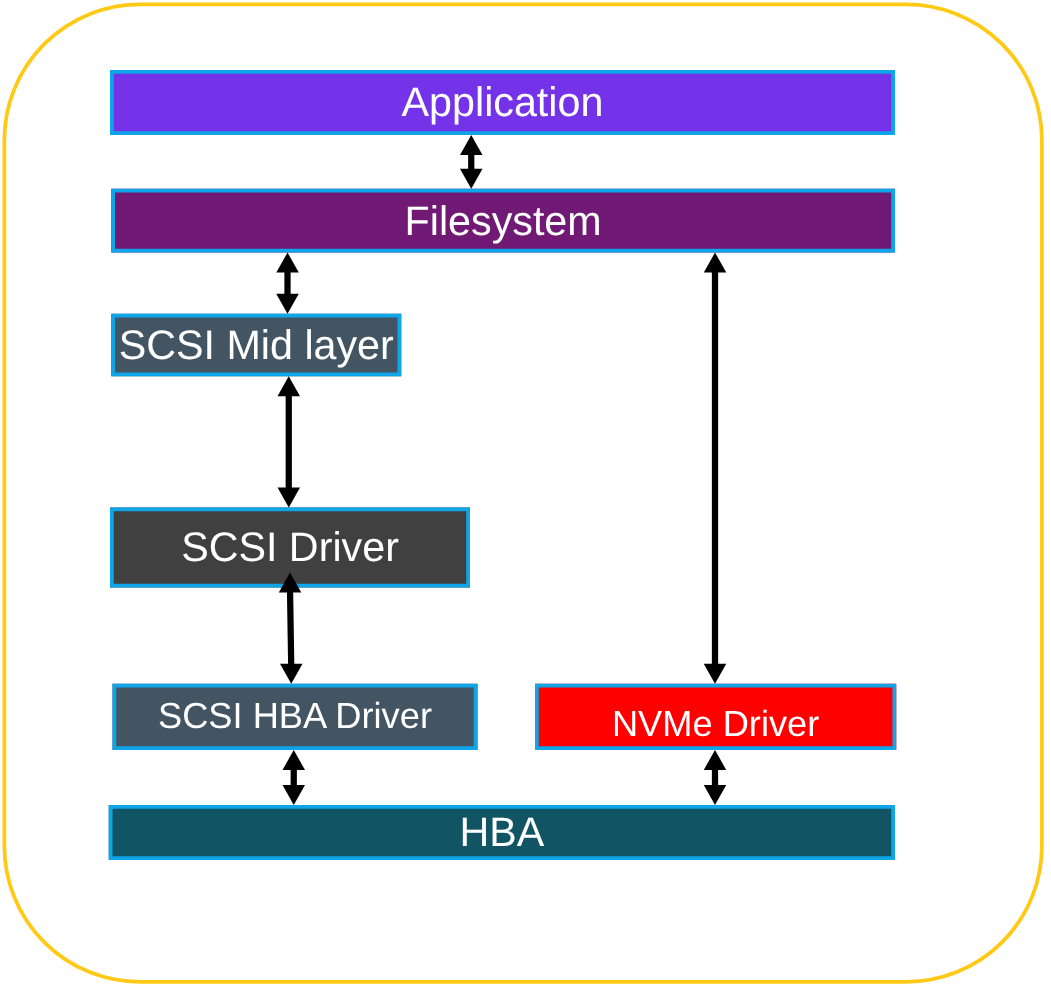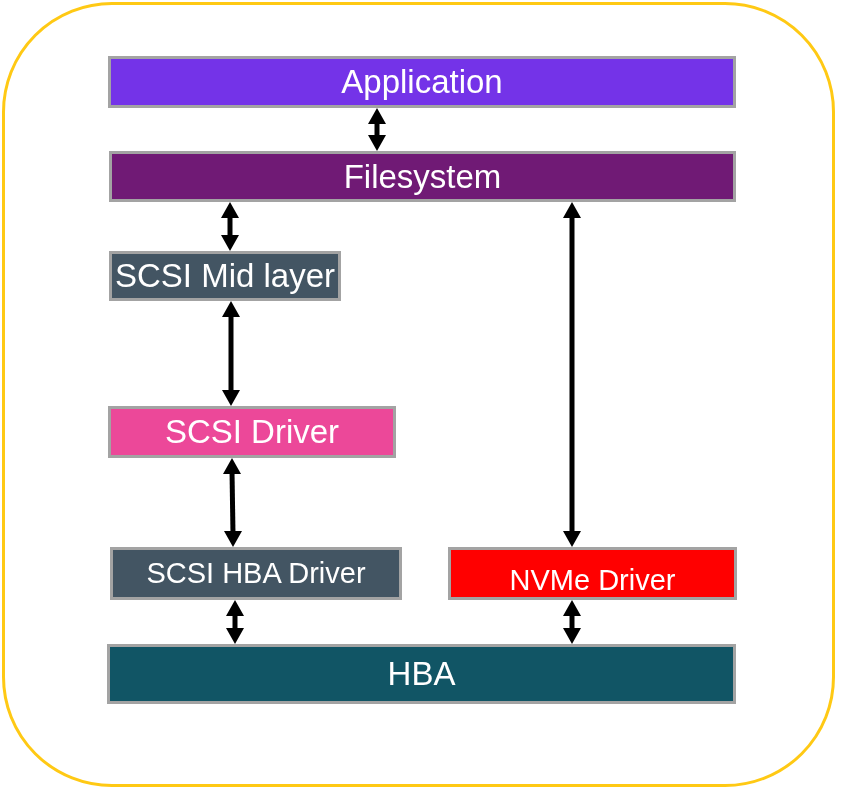--- a/index.html
+++ b/index.html
@@ -10,12 +10,11 @@
     }
     .box {
       position: absolute; box-sizing: border-box;
-      border: 3px solid #a3a3a3;
+      border: 3px solid #0ea5e9;
       color: #ffffff;
       font-family: "Liberation Sans", sans-serif;
       display: flex; align-items: center; justify-content: center;
       white-space: nowrap;
-      margin-left: 20px;
     }
     #arrows { position: absolute; left: 0; top: 0; }
   </style>

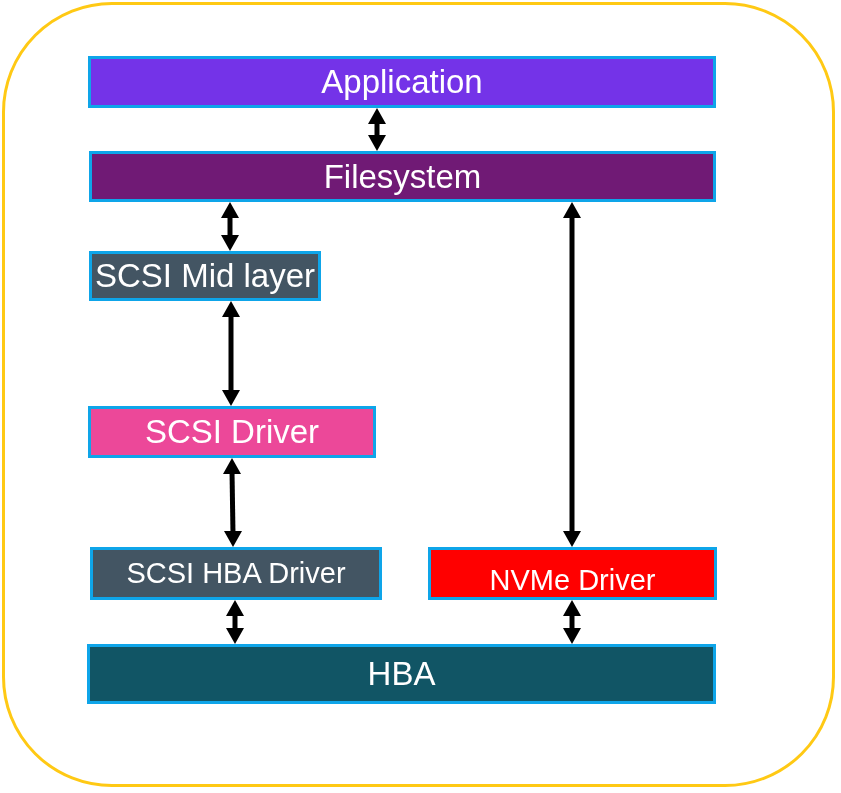--- a/index.html
+++ b/index.html
@@ -35,7 +35,7 @@
   <span>SCSI Mid layer</span>
 </div>
 
-<div class="box" style="left:88px; top:406px; width:288px; height:52px; background:#ec4899; font-size:33px;">
+<div class="box" style="left:88px; top:406px; width:288px; height:64px; background:#404040; font-size:33px;">
   <span>SCSI Driver</span>
 </div>
 

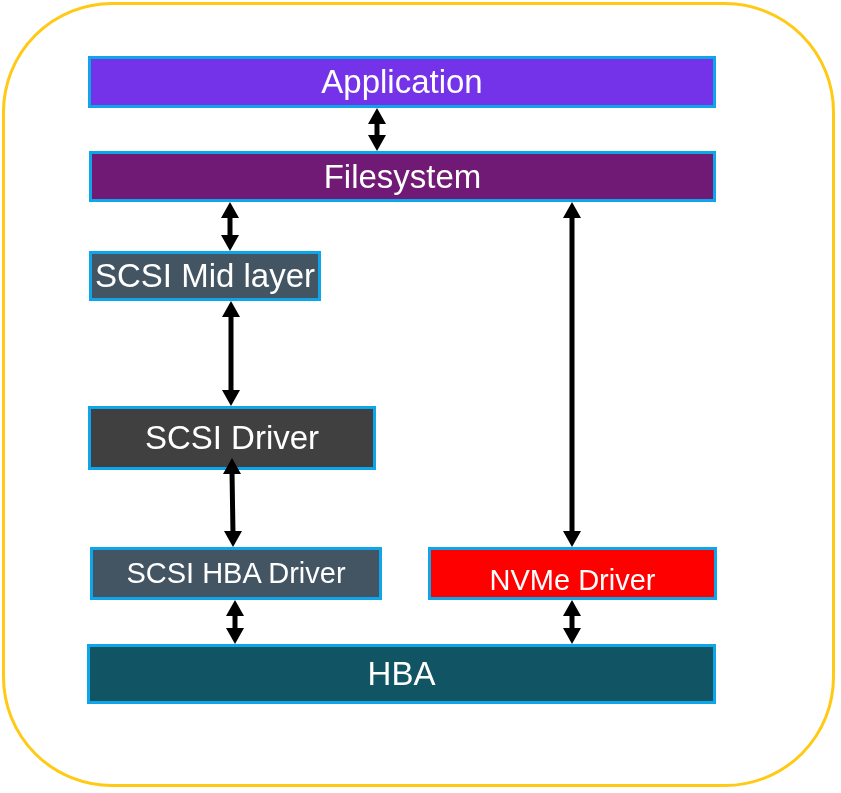--- a/index.html
+++ b/index.html
@@ -47,7 +47,7 @@
   <span>NVMe Driver</span>
 </div>
 
-<div class="box" style="left:87px; top:644px; width:629px; height:60px; background:#115565; font-size:33px;">
+<div class="box" style="left:87px; top:644px; width:629px; height:44px; background:#115565; font-size:33px;">
   <span>HBA</span>
 </div>
 

